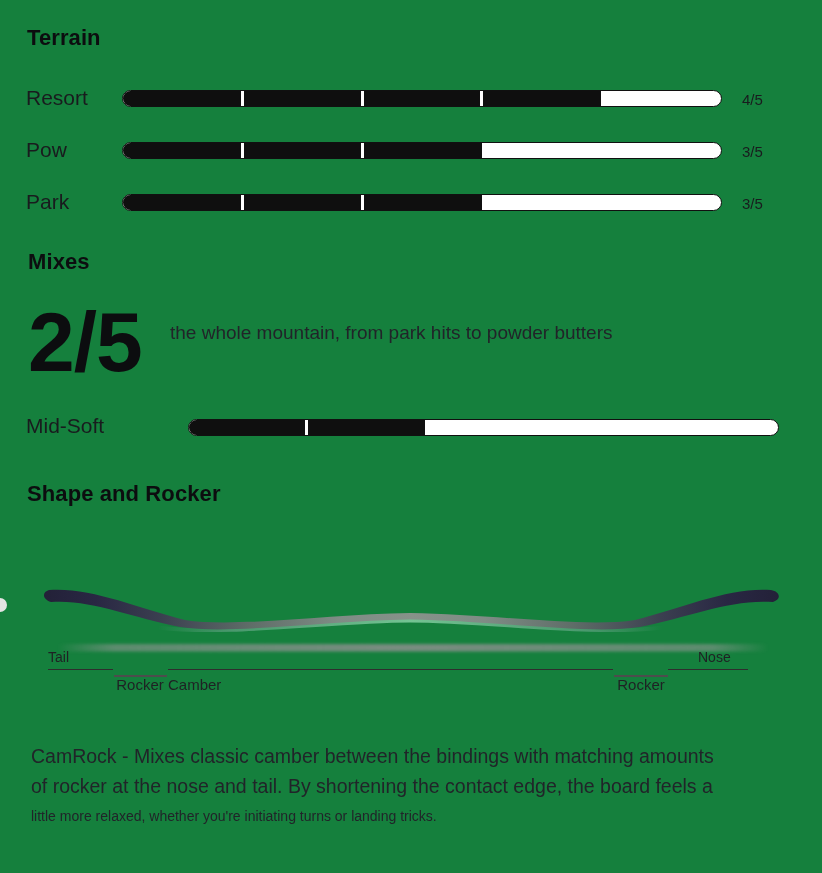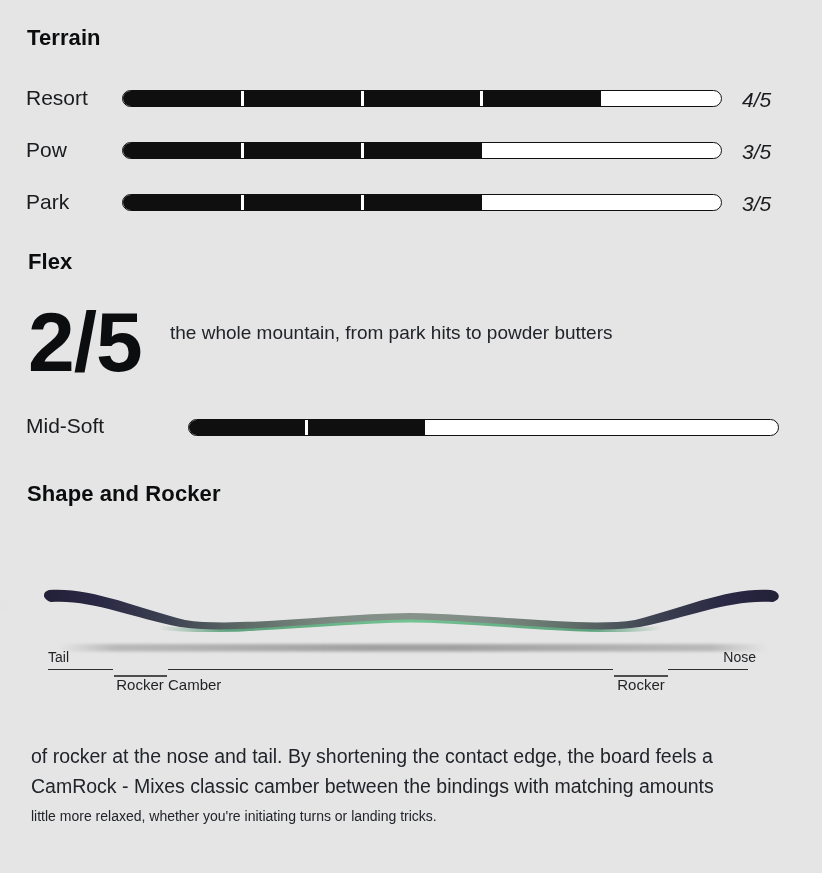--- a/index.html
+++ b/index.html
@@ -6,7 +6,7 @@
   .page{
     position:relative;
     width:822px;height:873px;
-    background:#e5e5e5;
+    background:#15803d;
     font-family:"Liberation Sans", sans-serif;
     color:#1b1d20;
     overflow:hidden;

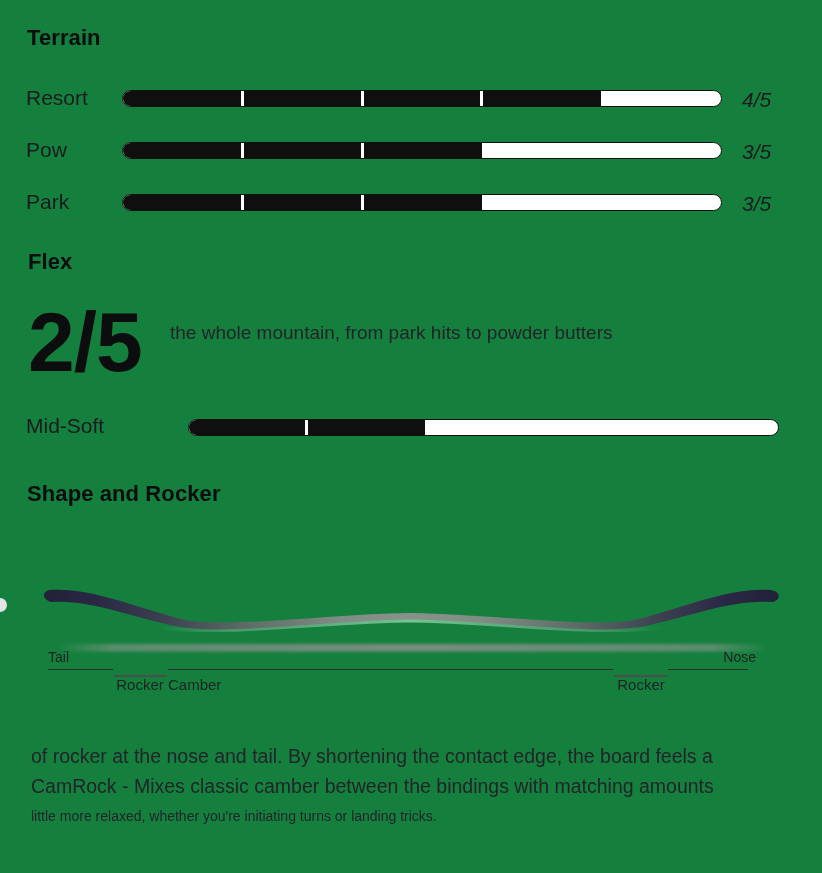--- a/index.html
+++ b/index.html
@@ -31,10 +31,9 @@
   .rating{
     position:absolute;
     left:742px;
-    font-size:21px;
+    font-size:15px;
     line-height:24px;
     color:#191b1e;
-    font-style:italic;
   }
   .bar{
     position:absolute;

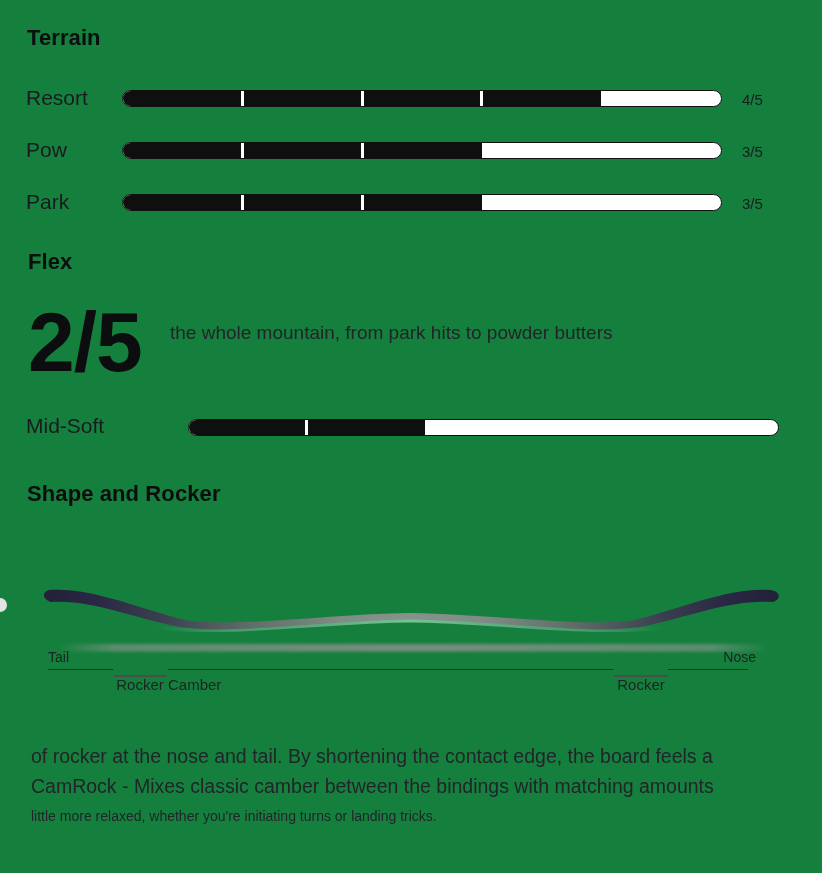--- a/index.html
+++ b/index.html
@@ -132,7 +132,7 @@
     </div>
   <div class="rating" style="top:192px">3/5</div>
 
-  <h2 class="hd" style="left:28px;top:248px">Flex</h2>
+  <h2 class="hd" style="left:28px;top:248px">Mixes</h2>
 
   <div class="flex-score">2/5</div>
 

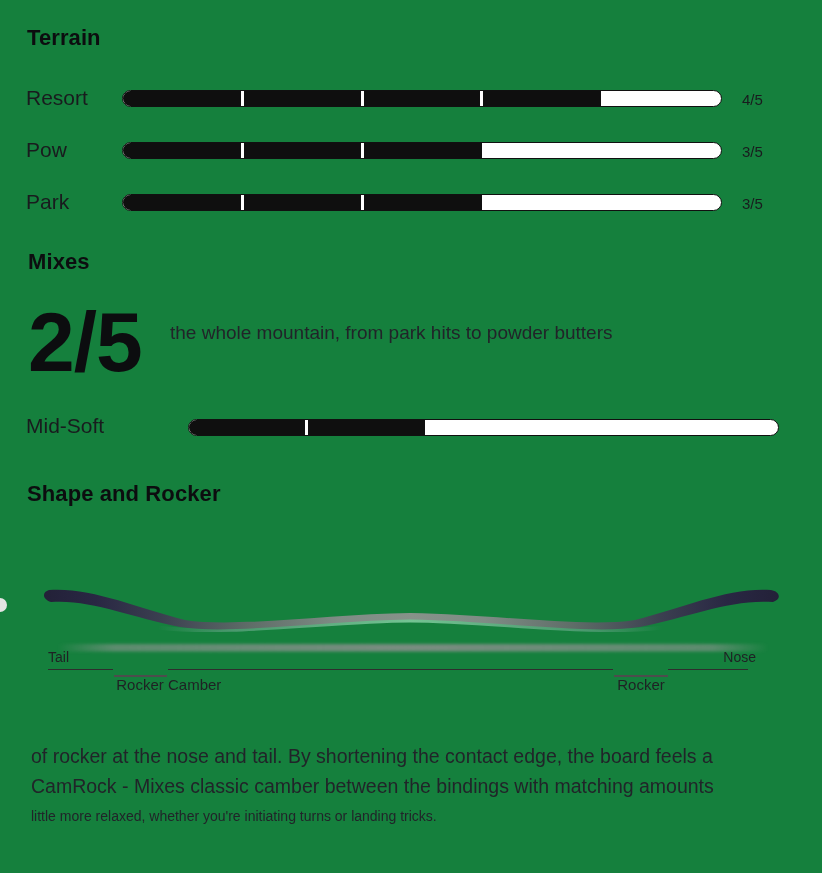--- a/index.html
+++ b/index.html
@@ -209,7 +209,7 @@
   <div class="dlabel big" style="left:100px;top:677px;width:80px;text-align:center">Rocker</div>
   <div class="dlabel big" style="left:168px;top:677px;width:445px;text-align:left">Camber</div>
   <div class="dlabel big" style="left:601px;top:677px;width:80px;text-align:center">Rocker</div>
-  <div class="dlabel" style="left:676px;top:649px;width:80px;text-align:right">Nose</div>
+  <div class="dlabel" style="left:698px;top:649px;width:80px;text-align:left">Nose</div>
 
   <div class="desc-block" style="left:31px;top:741px">
     <div class="desc-line" style="font-size:19.5px">of rocker at the nose and tail. By shortening the contact edge, the board feels a</div>

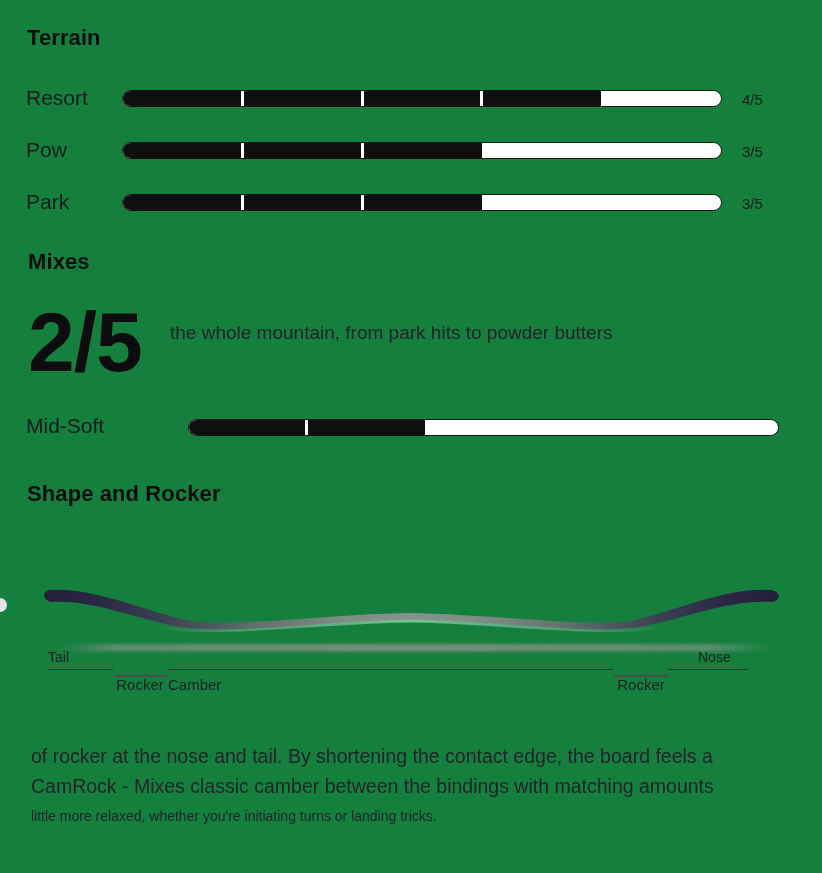--- a/index.html
+++ b/index.html
@@ -212,8 +212,8 @@
   <div class="dlabel" style="left:698px;top:649px;width:80px;text-align:left">Nose</div>
 
   <div class="desc-block" style="left:31px;top:741px">
+    <div class="desc-line" style="font-size:19.5px">CamRock - Mixes classic camber between the bindings with matching amounts</div>
     <div class="desc-line" style="font-size:19.5px">of rocker at the nose and tail. By shortening the contact edge, the board feels a</div>
-    <div class="desc-line" style="font-size:19.5px">CamRock - Mixes classic camber between the bindings with matching amounts</div>
     <div class="desc-line" style="font-size:14px">little more relaxed, whether you're initiating turns or landing tricks.</div>
   </div>
 

